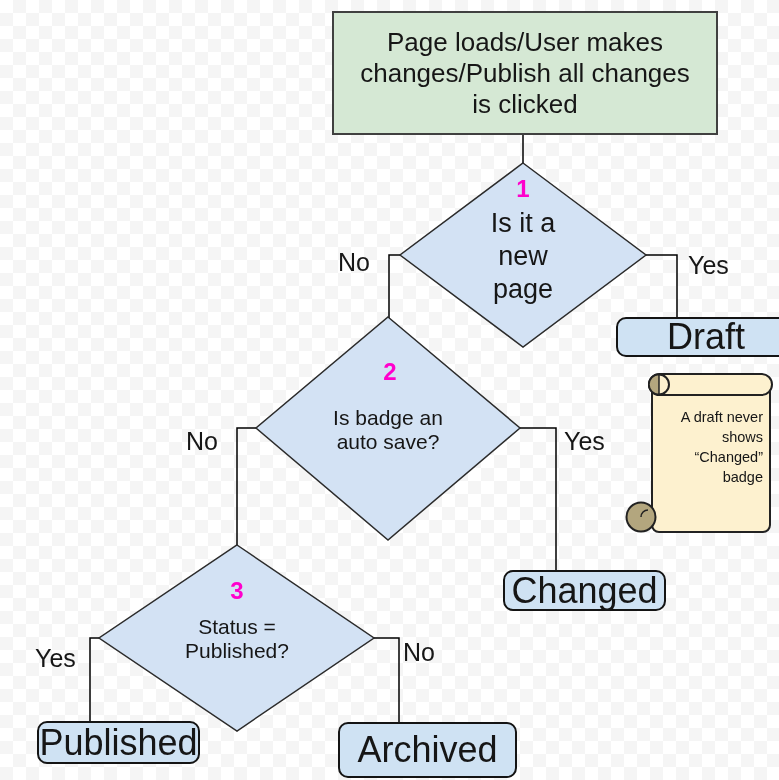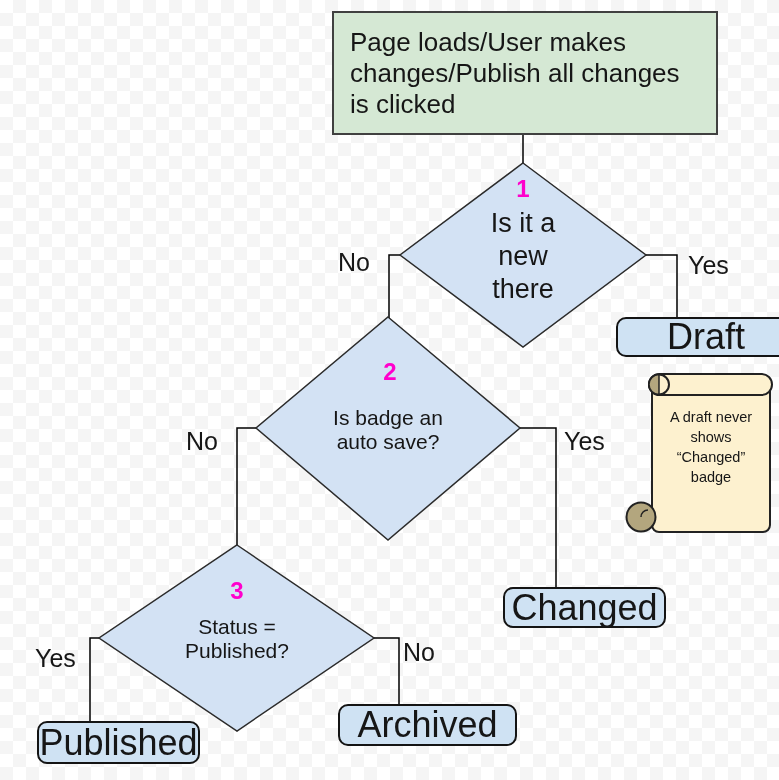--- a/index.html
+++ b/index.html
@@ -20,6 +20,7 @@
   .abs{position:absolute;}
   .node-text{
     display:flex;align-items:center;justify-content:center;
+    text-align:center;
   }
   
   .start-node{

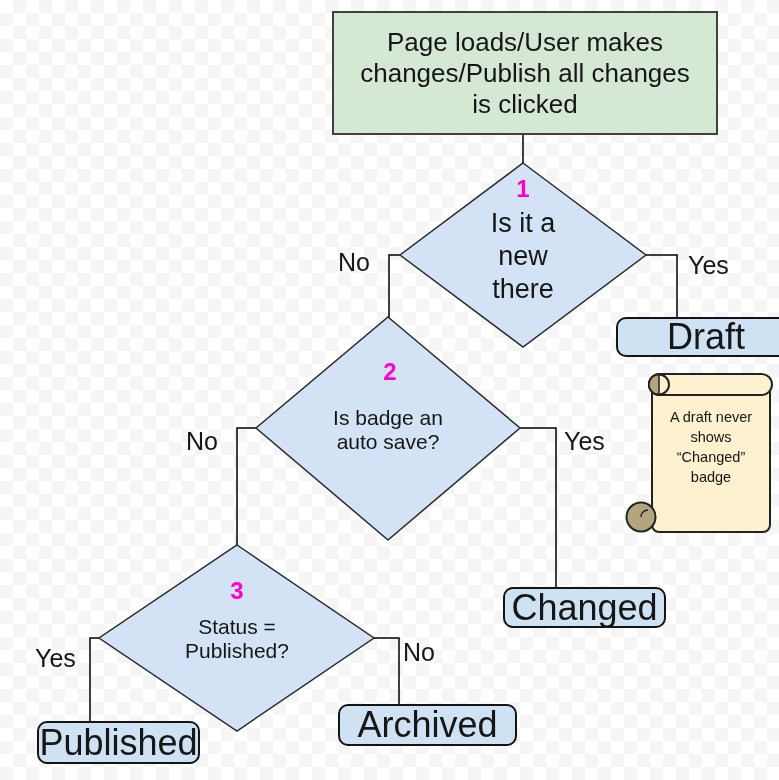--- a/index.html
+++ b/index.html
@@ -104,7 +104,7 @@
   </div>
 
   <div class="abs decision-number num1">1</div>
-  <div class="abs decision-label d1-label">Is it a new there</div>
+  <div class="abs decision-label d1-label">Is it a new page</div>
   <div class="abs edge-label no1">No</div>
   <div class="abs edge-label yes1">Yes</div>
 

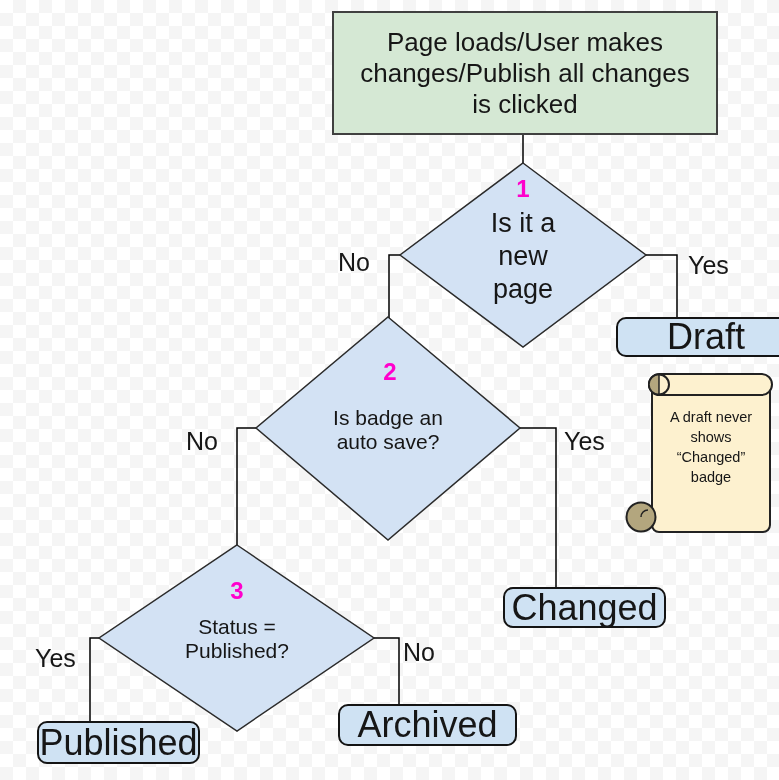--- a/index.html
+++ b/index.html
@@ -64,7 +64,7 @@
   
   .note-text{
     left:659px;top:407px;width:104px;
-    font-size:14.5px;line-height:20px;text-align:center;
+    font-size:14.5px;line-height:20px;text-align:right;
   }
 </style>
 </head>

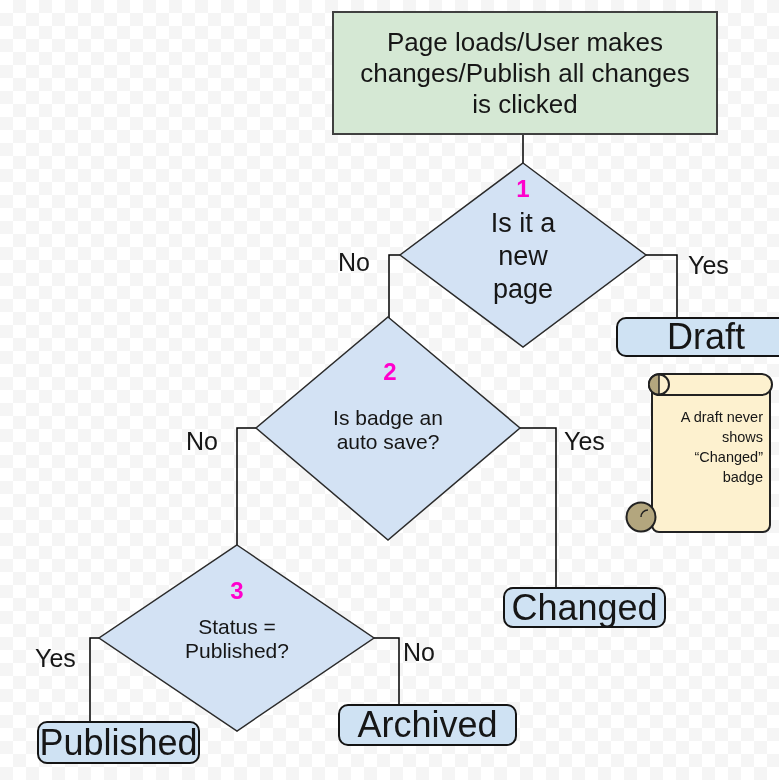--- a/index.html
+++ b/index.html
@@ -58,7 +58,7 @@
     margin-left:28px;
   }
   .outcome-draft{left:588px;top:317px;width:180px;height:40px;}
-  .outcome-changed{left:475px;top:587px;width:163px;height:41px;}
+  .outcome-changed{left:475px;top:570px;width:163px;height:41px;}
   .outcome-published{left:9px;top:721px;width:163px;height:43px;}
   .outcome-archived{left:310px;top:704px;width:179px;height:42px;}
   

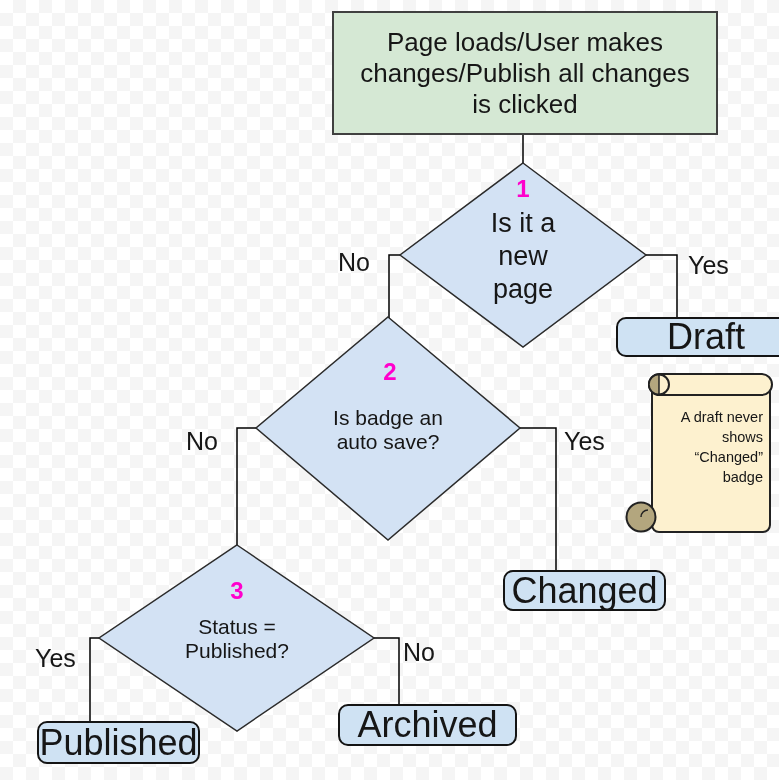--- a/index.html
+++ b/index.html
@@ -60,7 +60,7 @@
   .outcome-draft{left:588px;top:317px;width:180px;height:40px;}
   .outcome-changed{left:475px;top:570px;width:163px;height:41px;}
   .outcome-published{left:9px;top:721px;width:163px;height:43px;}
-  .outcome-archived{left:310px;top:704px;width:179px;height:42px;}
+  .outcome-archived{left:310px;top:722px;width:179px;height:56px;}
   
   .note-text{
     left:659px;top:407px;width:104px;

